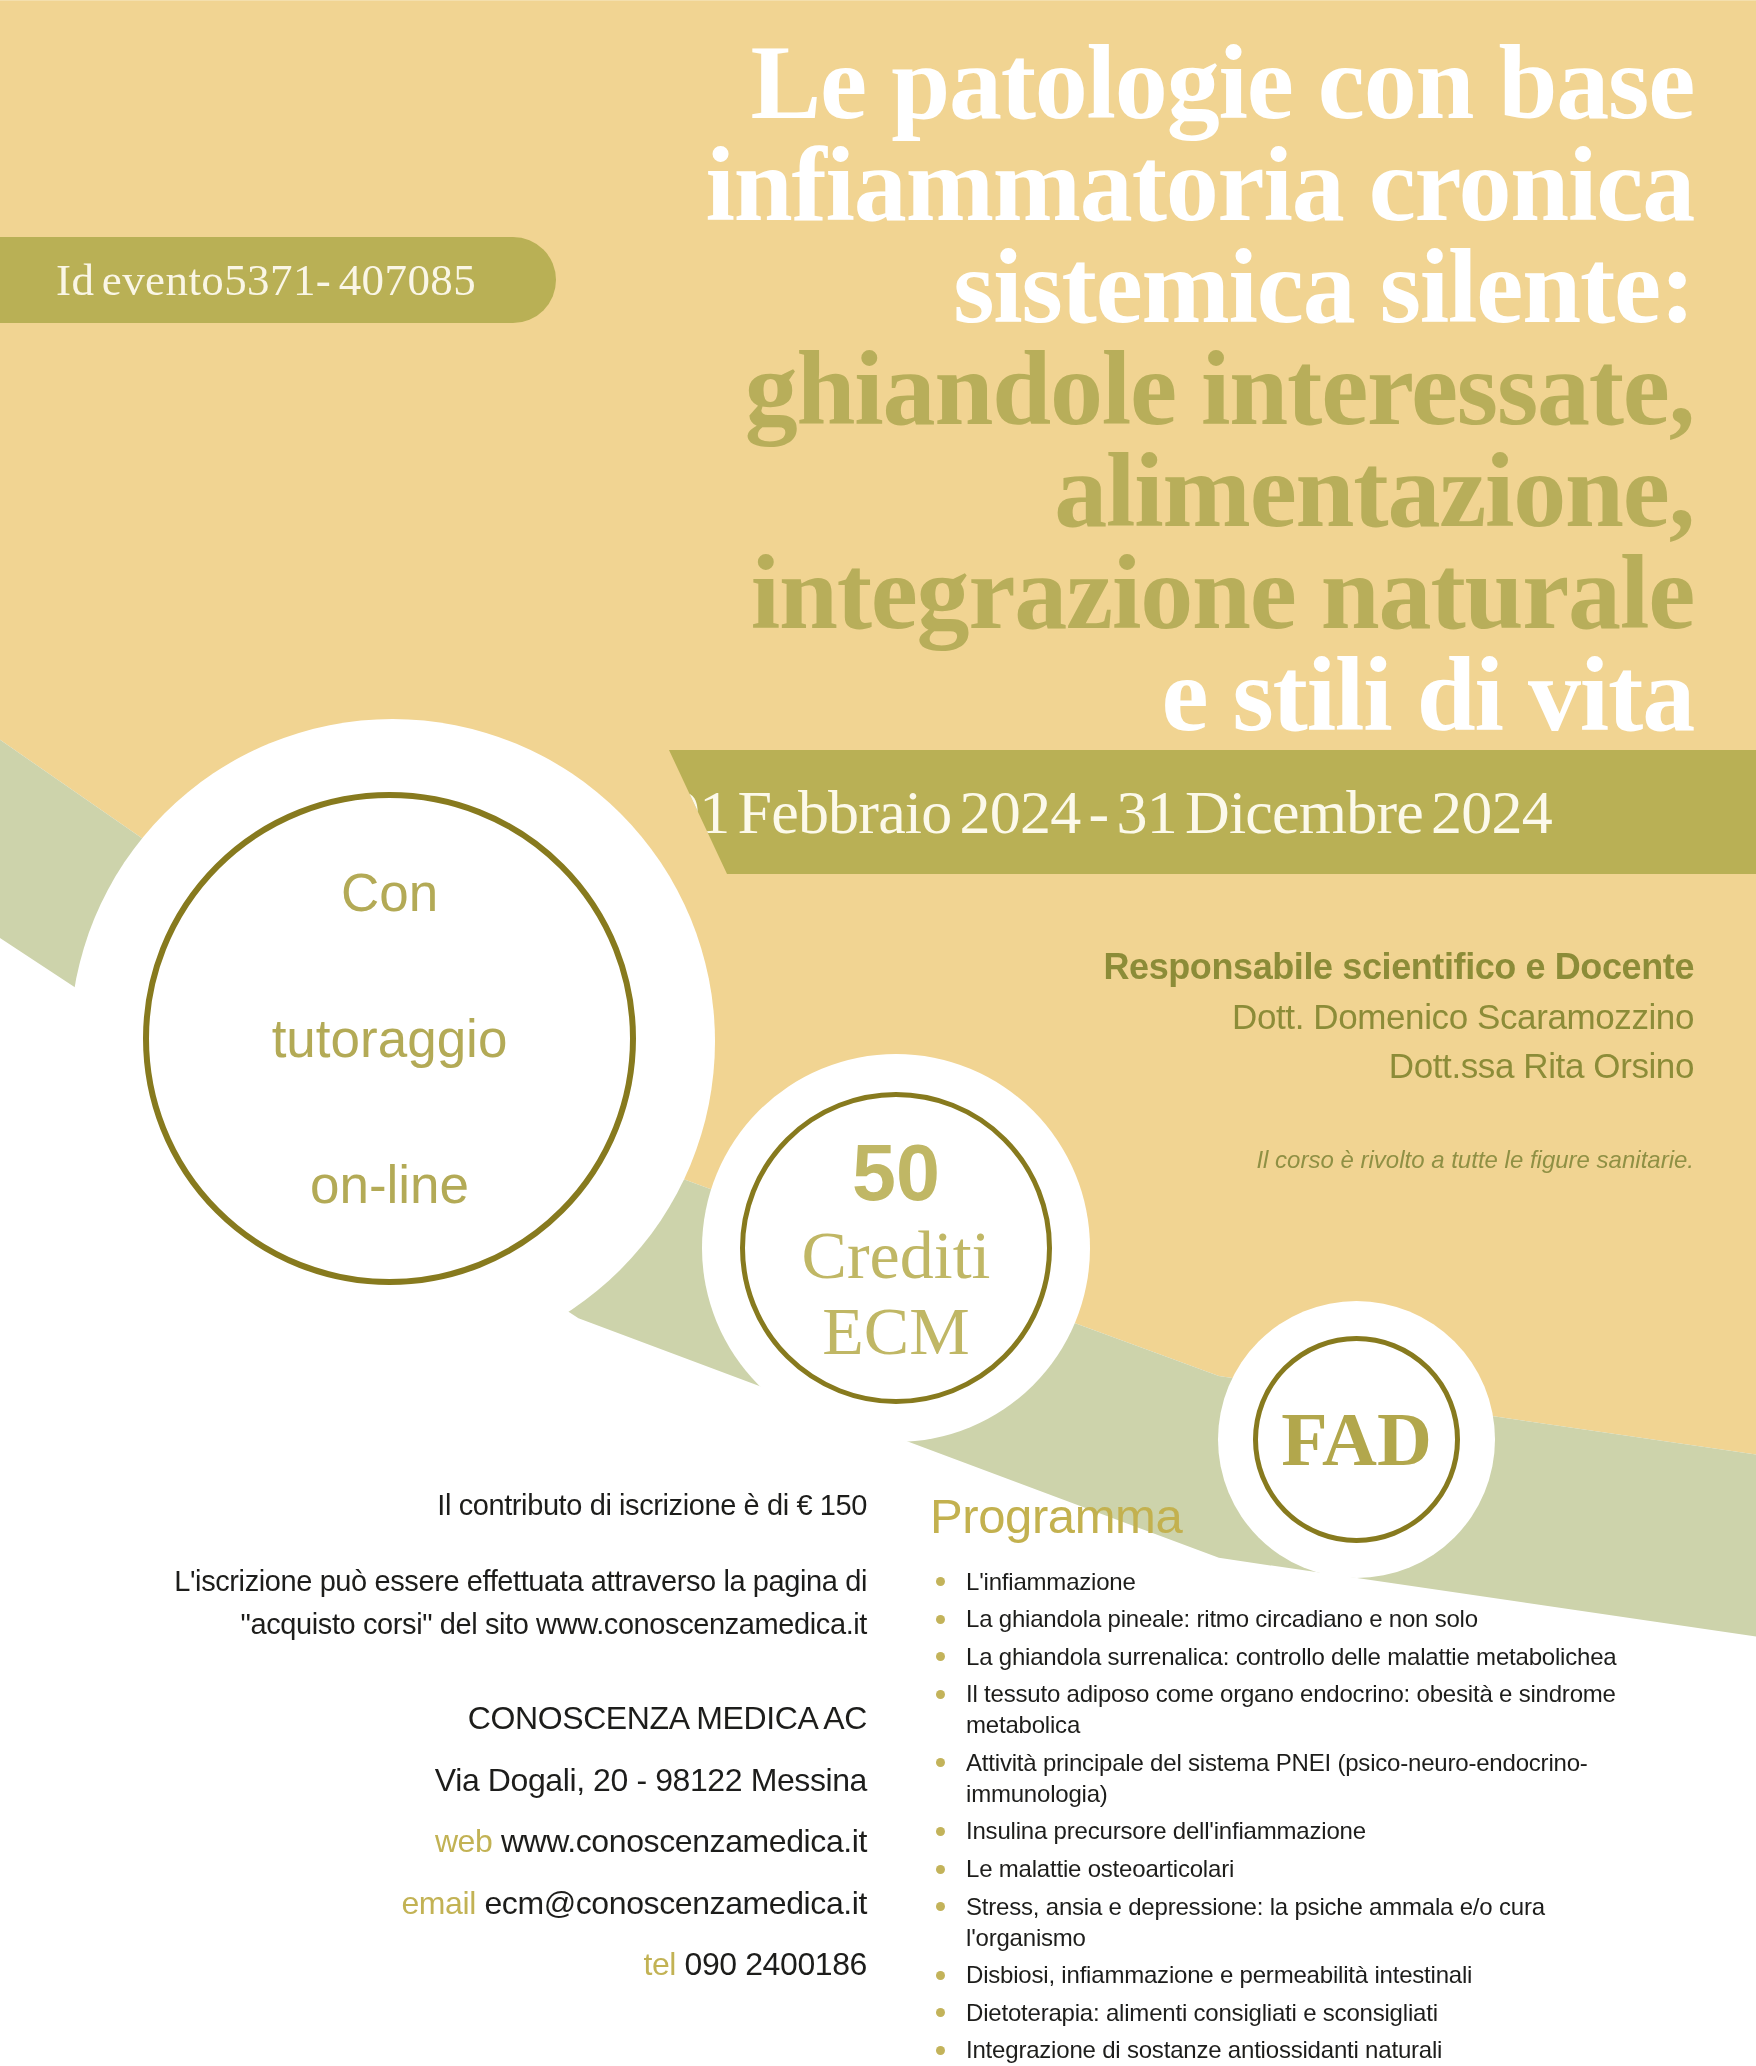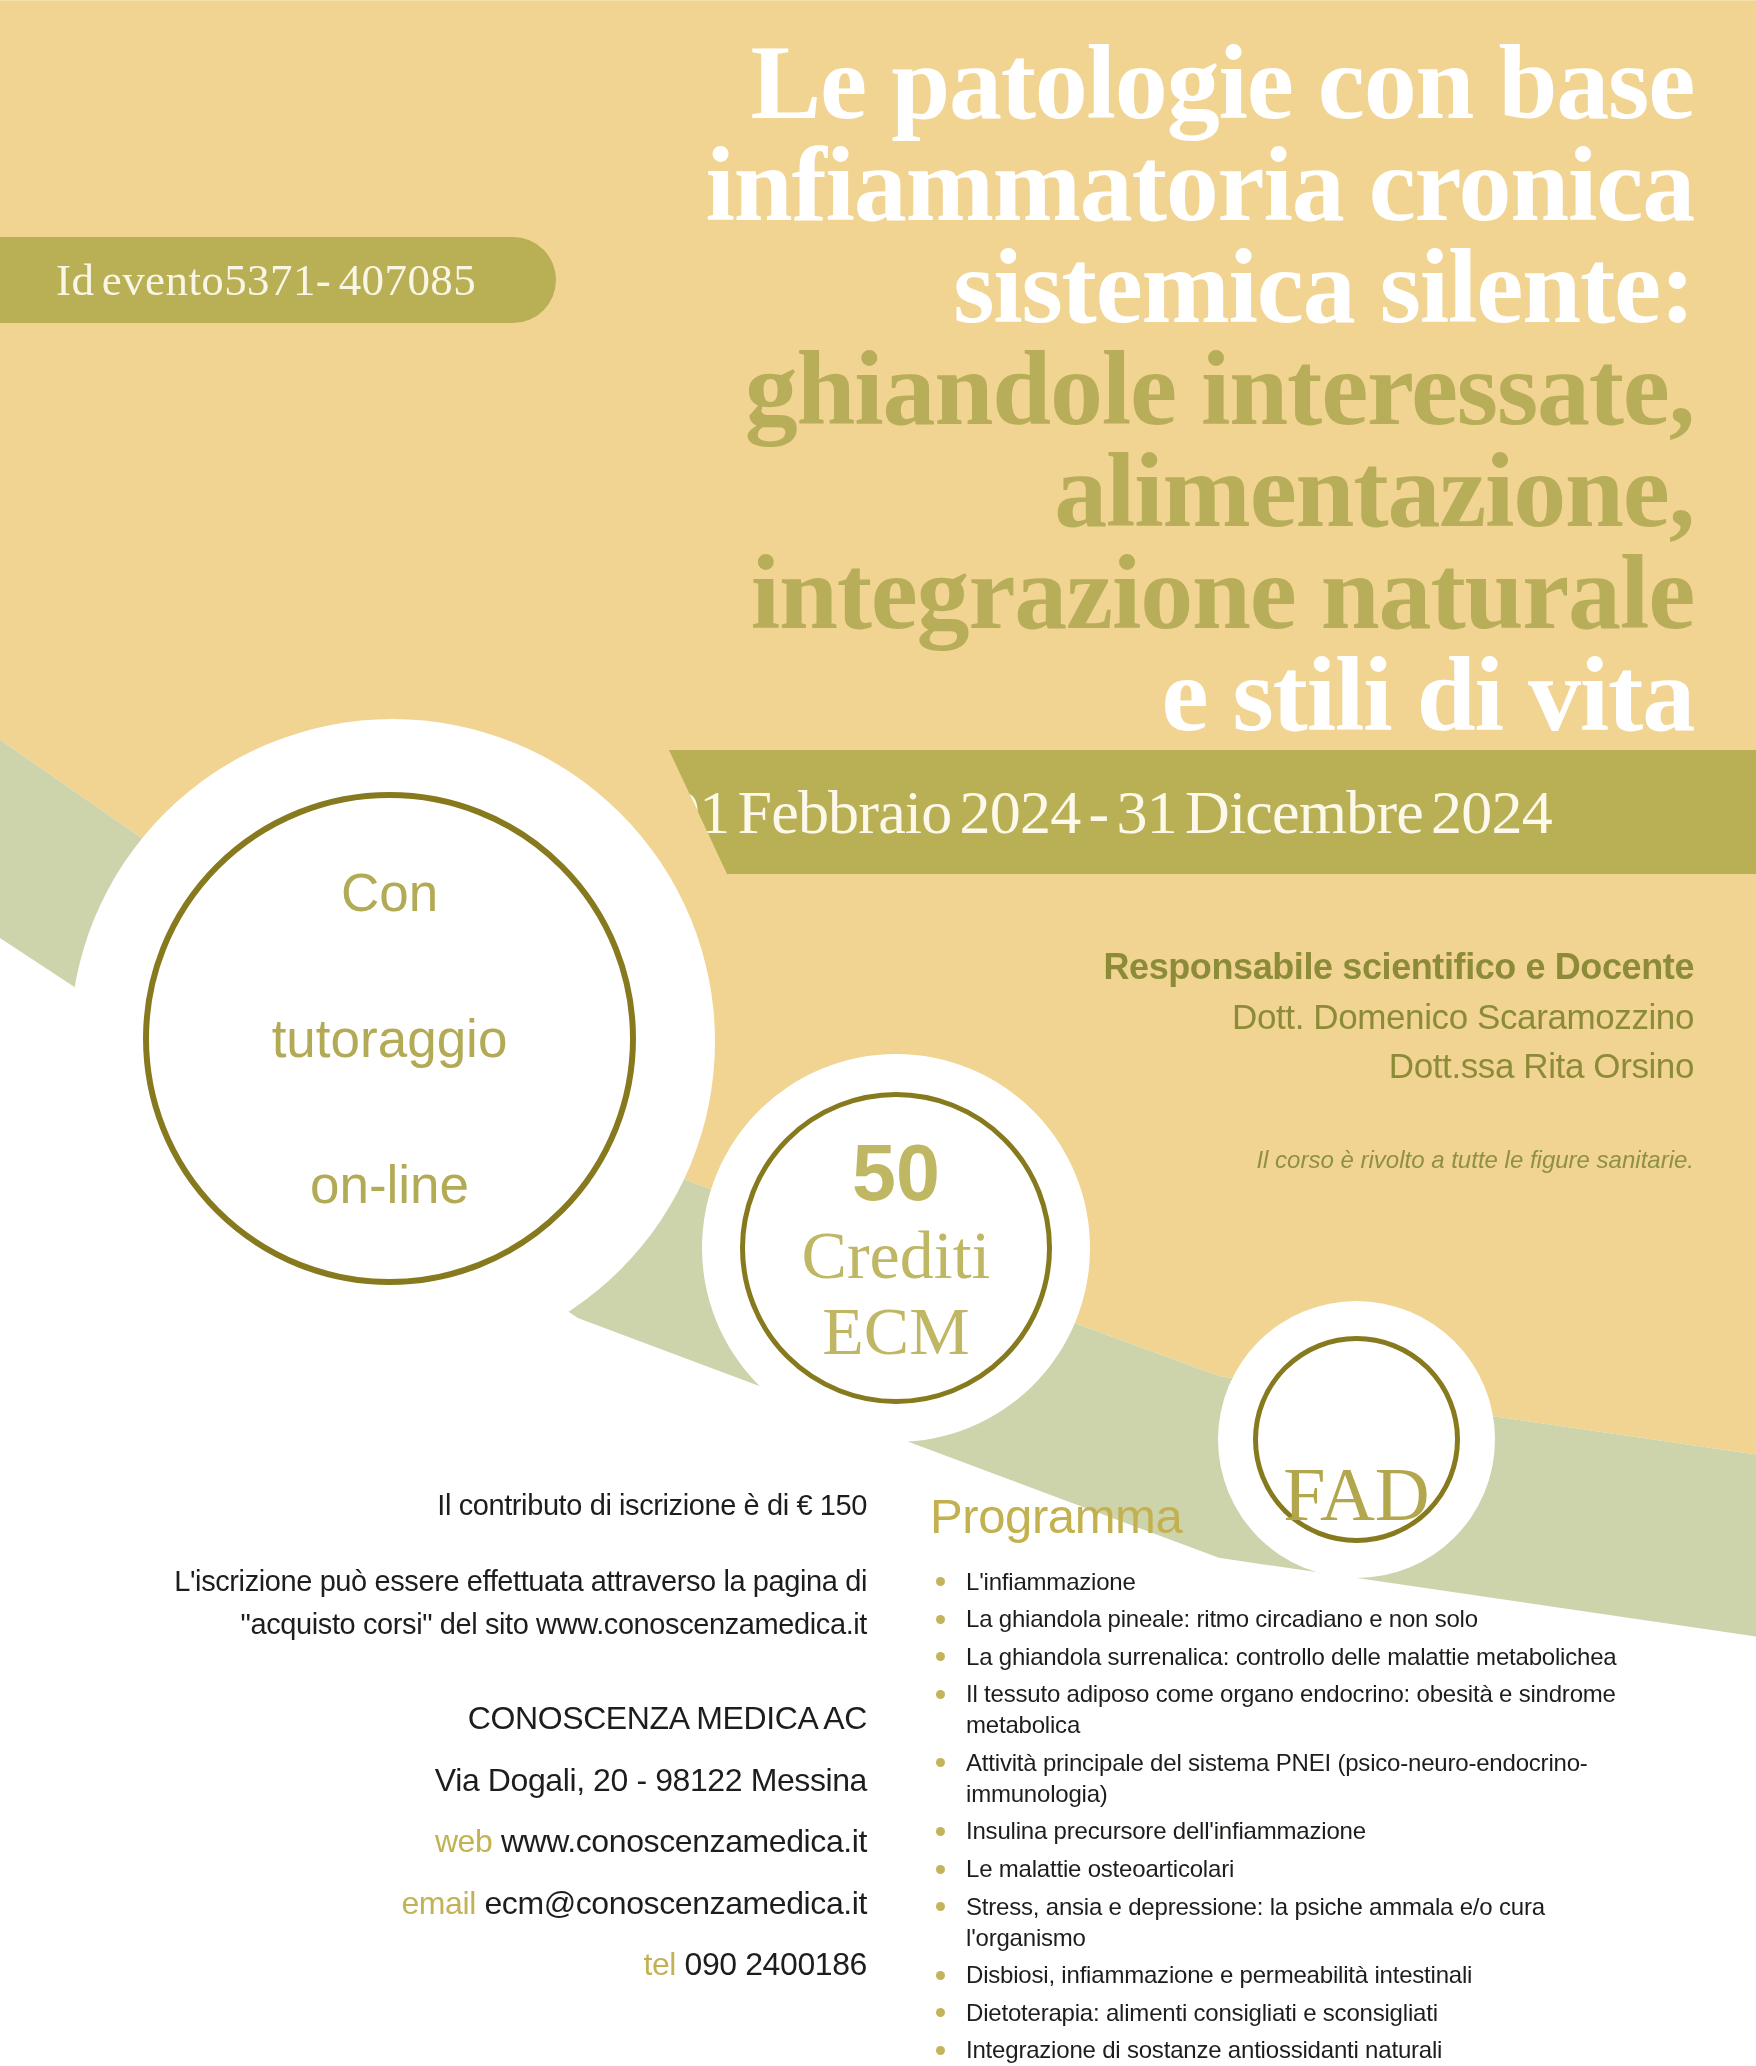--- a/index.html
+++ b/index.html
@@ -37,7 +37,7 @@
   #circle-credits .n50{font-size:79px;font-weight:bold;line-height:89px;}
   #circle-credits .cr{font-family:"Liberation Serif",serif;font-size:68px;line-height:76px;}
   #circle-fad{left:1253px;top:1336px;width:207px;height:207px;border-width:5px;
-    font-family:"Liberation Serif",serif;font-weight:normal;font-size:76px;color:#b2a74c;justify-content:flex-end;}
+    font-family:"Liberation Serif",serif;font-weight:bold;font-size:76px;color:#b2a74c;}
   
   .staff{position:absolute;right:62px;top:946px;width:950px;text-align:right;z-index:5;color:#8c8c38;}
   .staff .role{font-size:36px;font-weight:bold;letter-spacing:-0.4px;}

